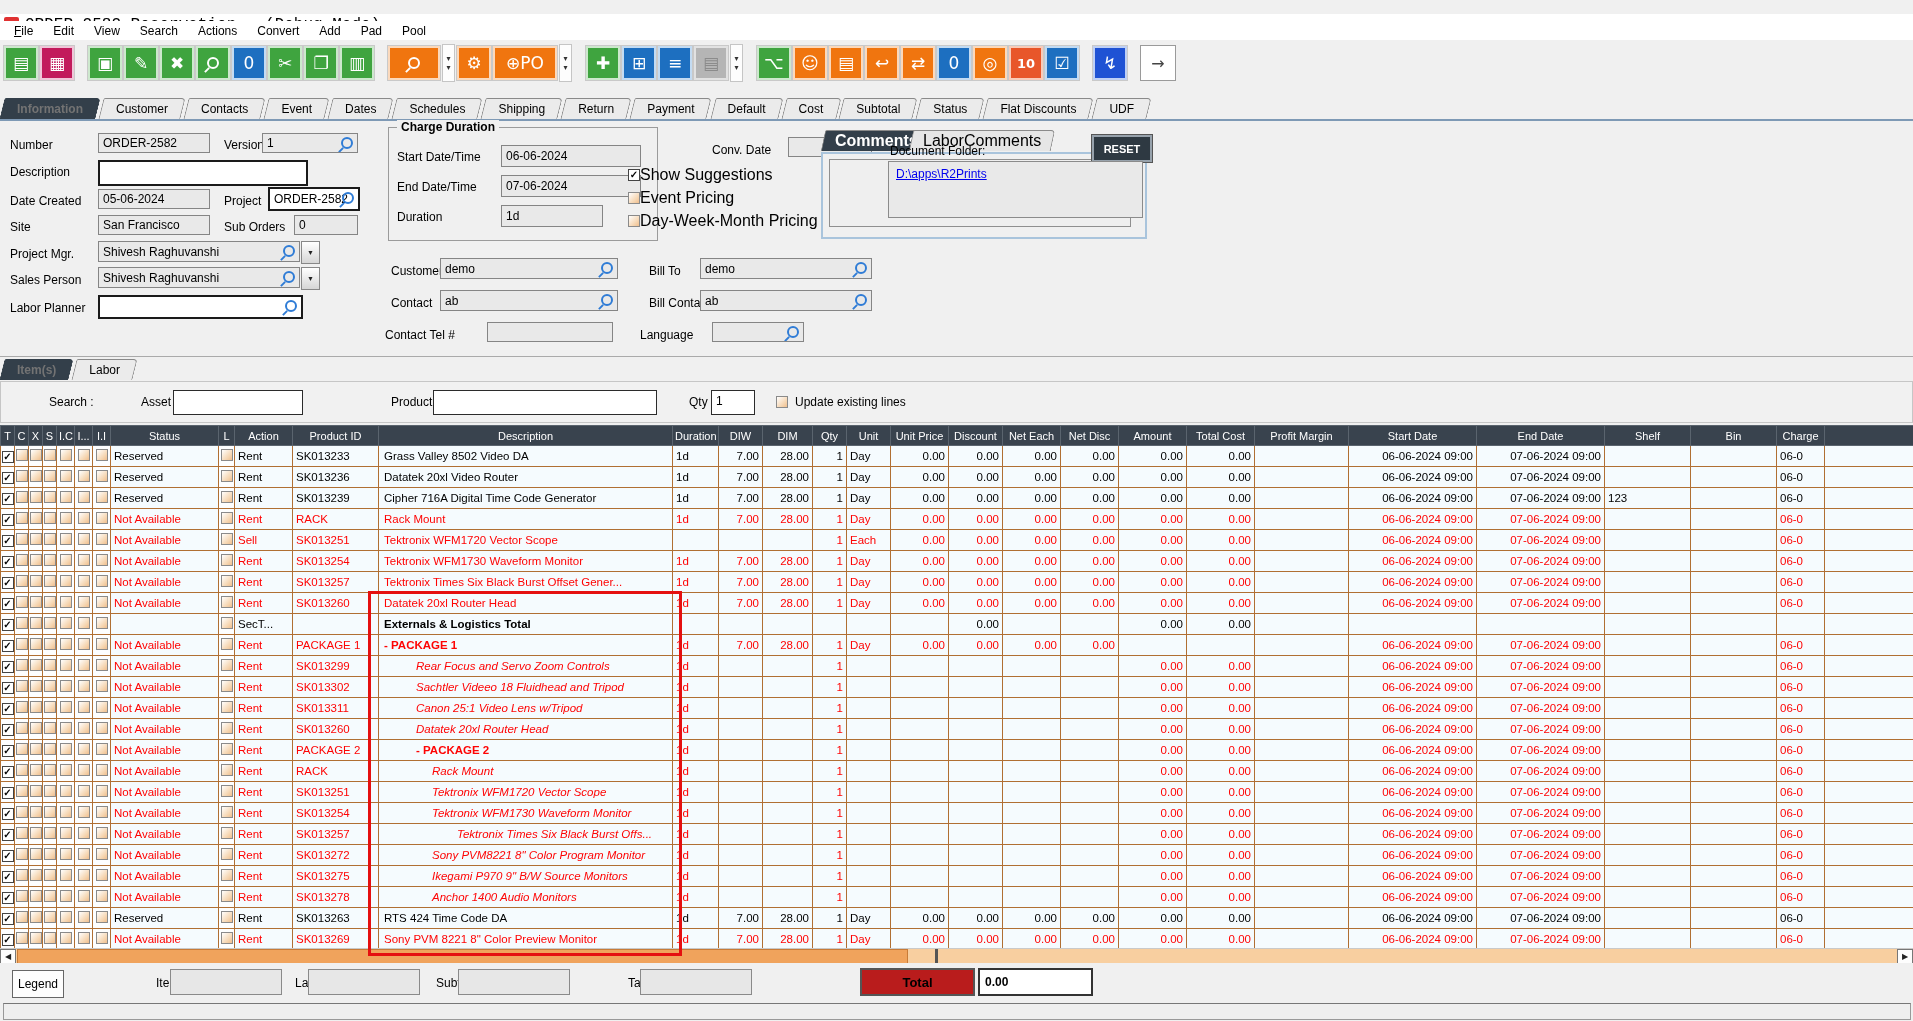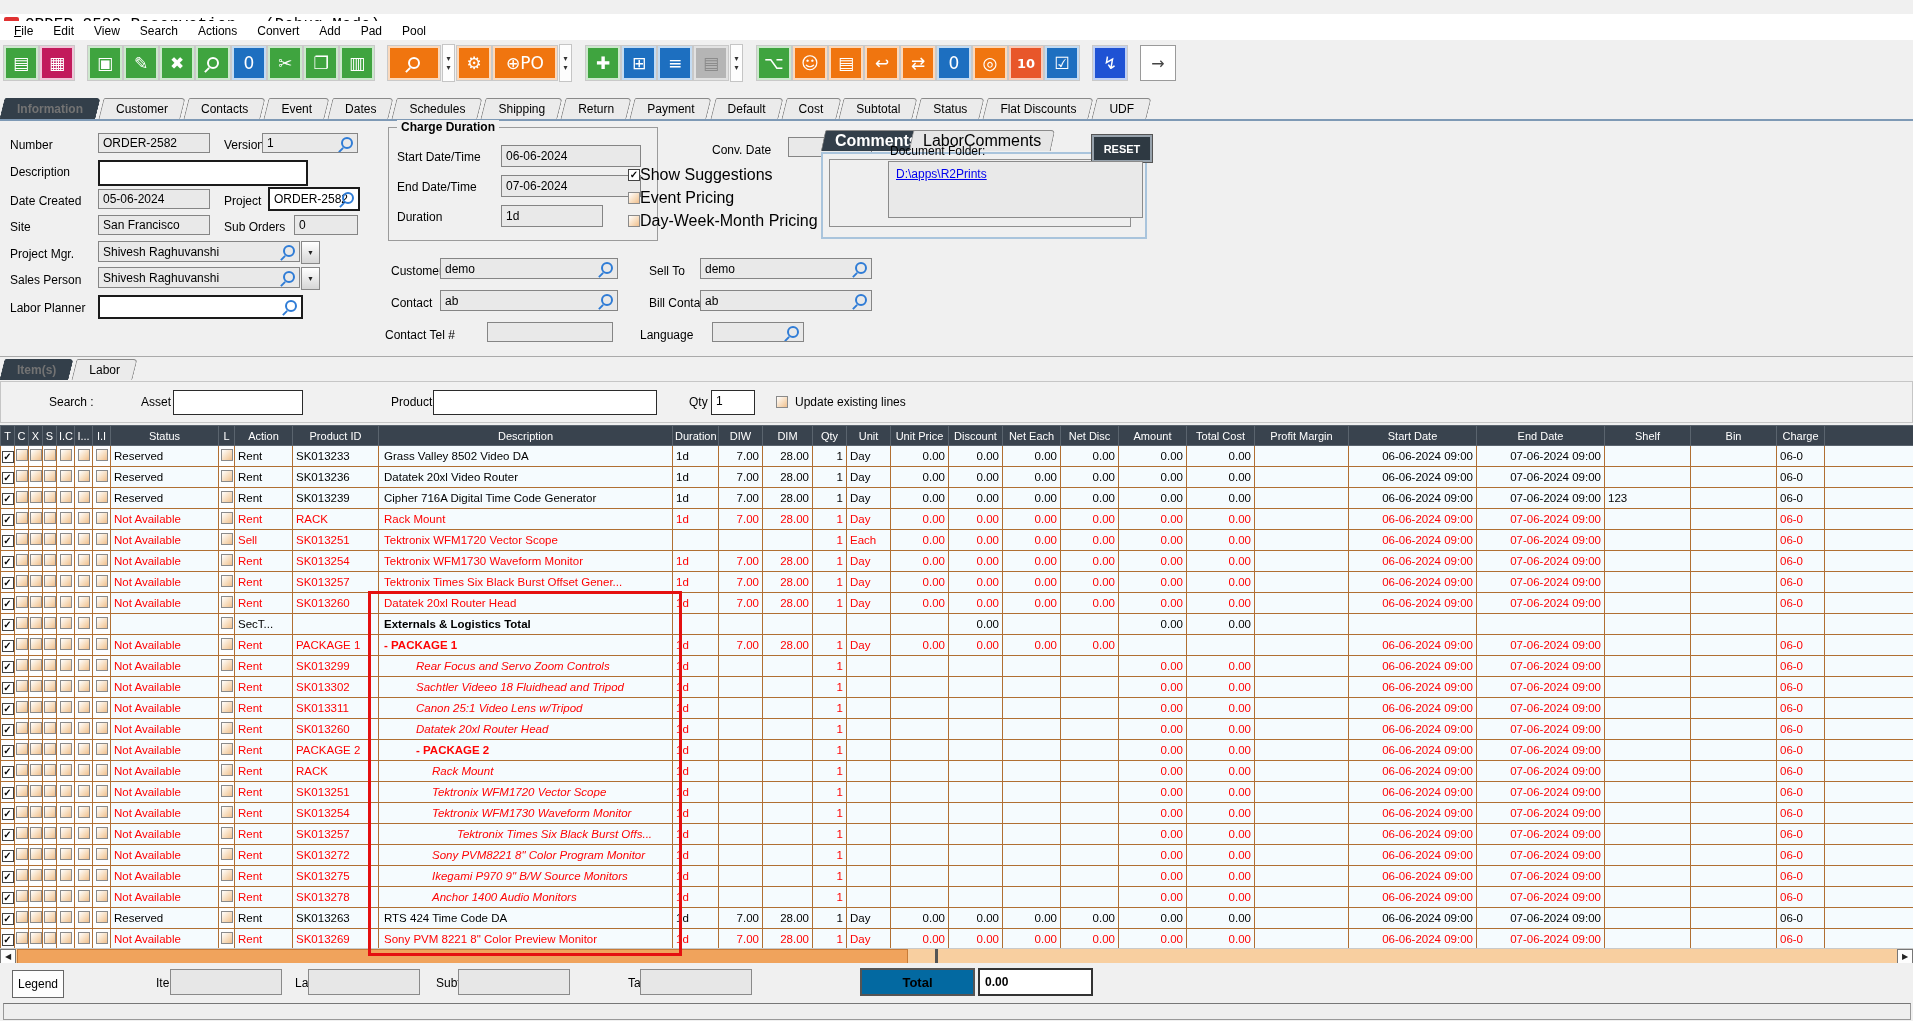--- a/index.html
+++ b/index.html
@@ -314,7 +314,7 @@
         <span>demo</span>
         <span class="mag"></span>
       </div>
-    <span class="flabel" style="left:649px;top:143px">Sell To</span>
+    <span class="flabel" style="left:649px;top:143px">Bill To</span>
     <div class="fld" style="left:700px;top:137px;width:172px;height:21px">
         <span>demo</span>
         <span class="mag"></span>

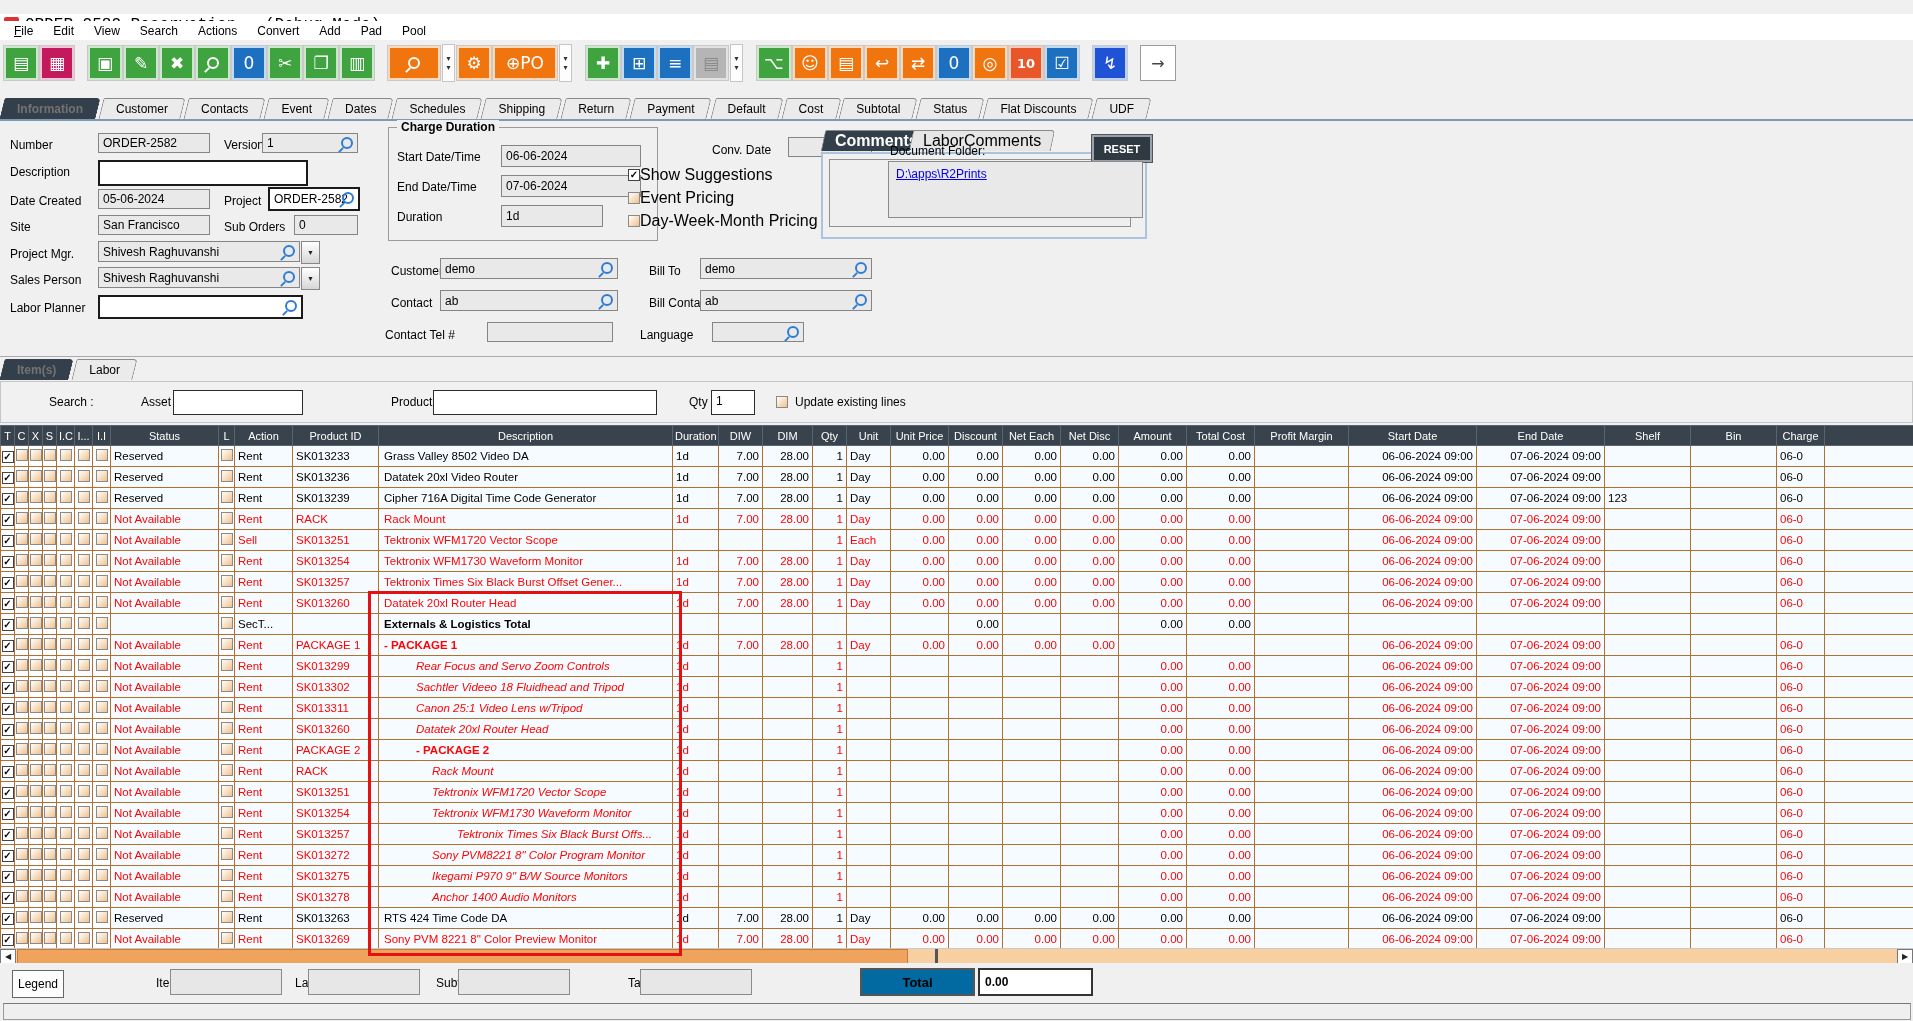--- a/index.html
+++ b/index.html
@@ -91,7 +91,7 @@
   #legendbtn{position:absolute;left:12px;top:7px;width:50px;height:26px;background:#FDFDFD;border:1px solid #666;display:flex;align-items:center;justify-content:center;font-size:12px;}
   .ffld{position:absolute;top:6px;width:112px;height:26px;background:#E7E7E7;border:1px solid #8A8A8A;box-sizing:border-box;}
   #footer .flabel{top:13px;margin-left:28px;}
-  #totalbox{position:absolute;left:860px;top:5px;width:115px;height:28px;background:#0369a1;border:2px solid #555;box-sizing:border-box;display:flex;align-items:center;justify-content:center;font-size:13px;font-weight:bold;}
+  #totalbox{position:absolute;left:860px;top:5px;width:115px;height:28px;background:#b91c1c;border:2px solid #555;box-sizing:border-box;display:flex;align-items:center;justify-content:center;font-size:13px;font-weight:bold;}
   #totalfld{position:absolute;left:978px;top:5px;width:115px;height:28px;background:#FFF;border:2px solid #333;box-sizing:border-box;display:flex;align-items:center;font-size:12px;font-weight:bold;padding-left:5px;}
   
   #statusbar{position:absolute;left:3px;top:1003px;width:1906px;height:15px;background:#EFEFEF;border:1px solid #999;border-top:1px solid #777;}

